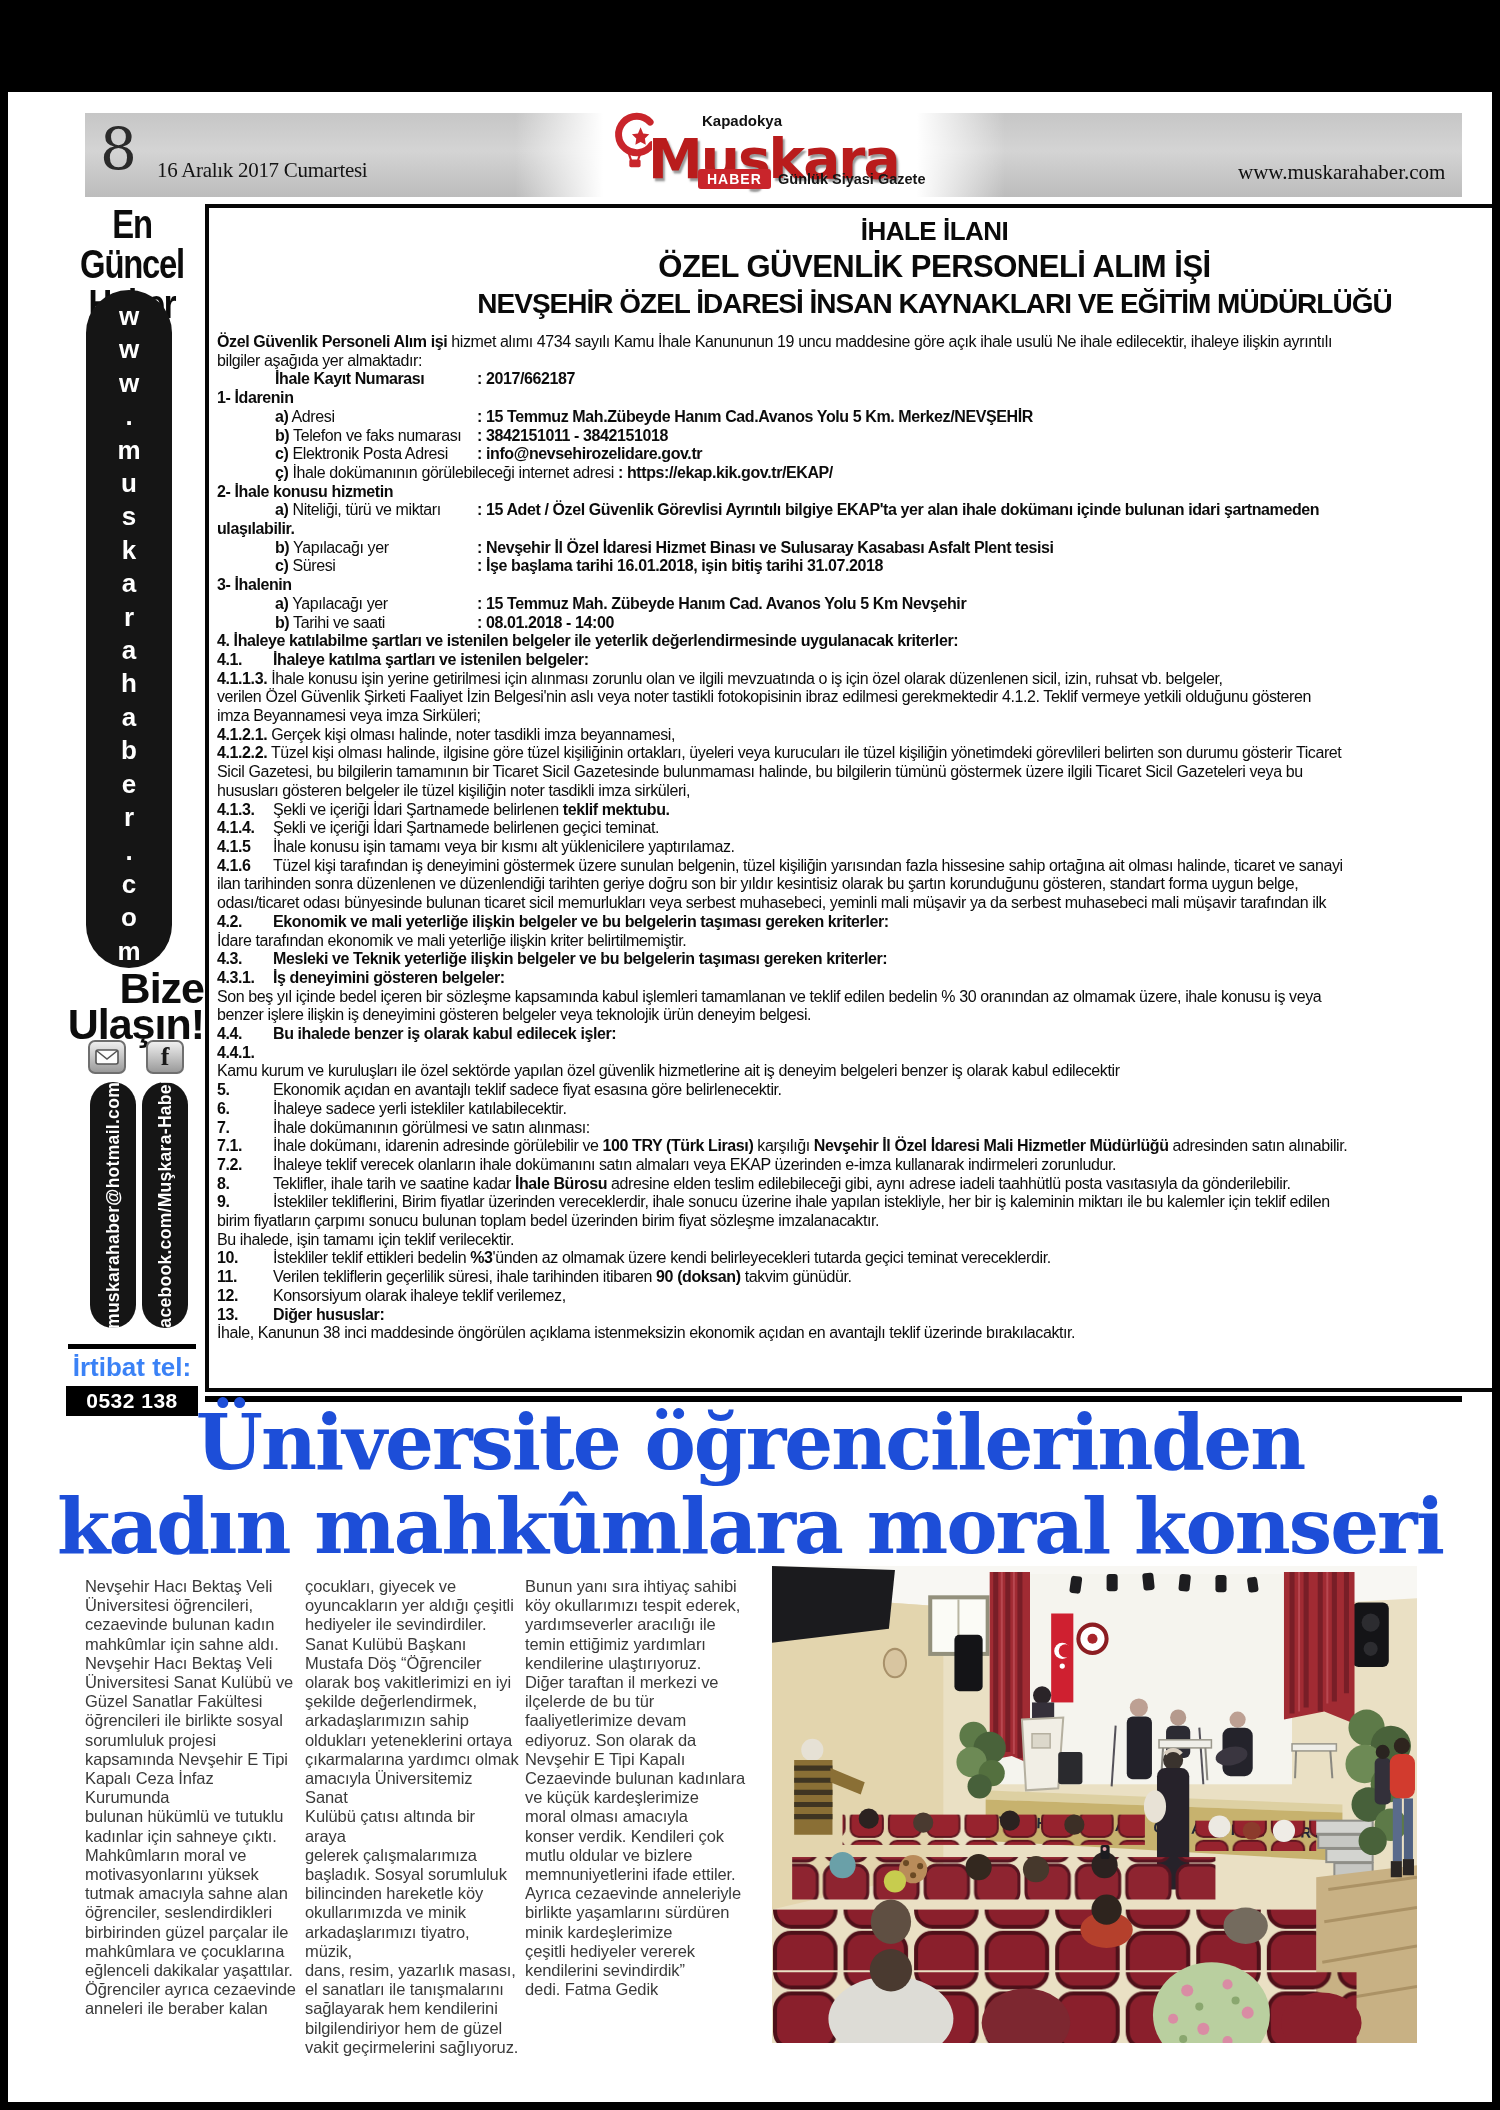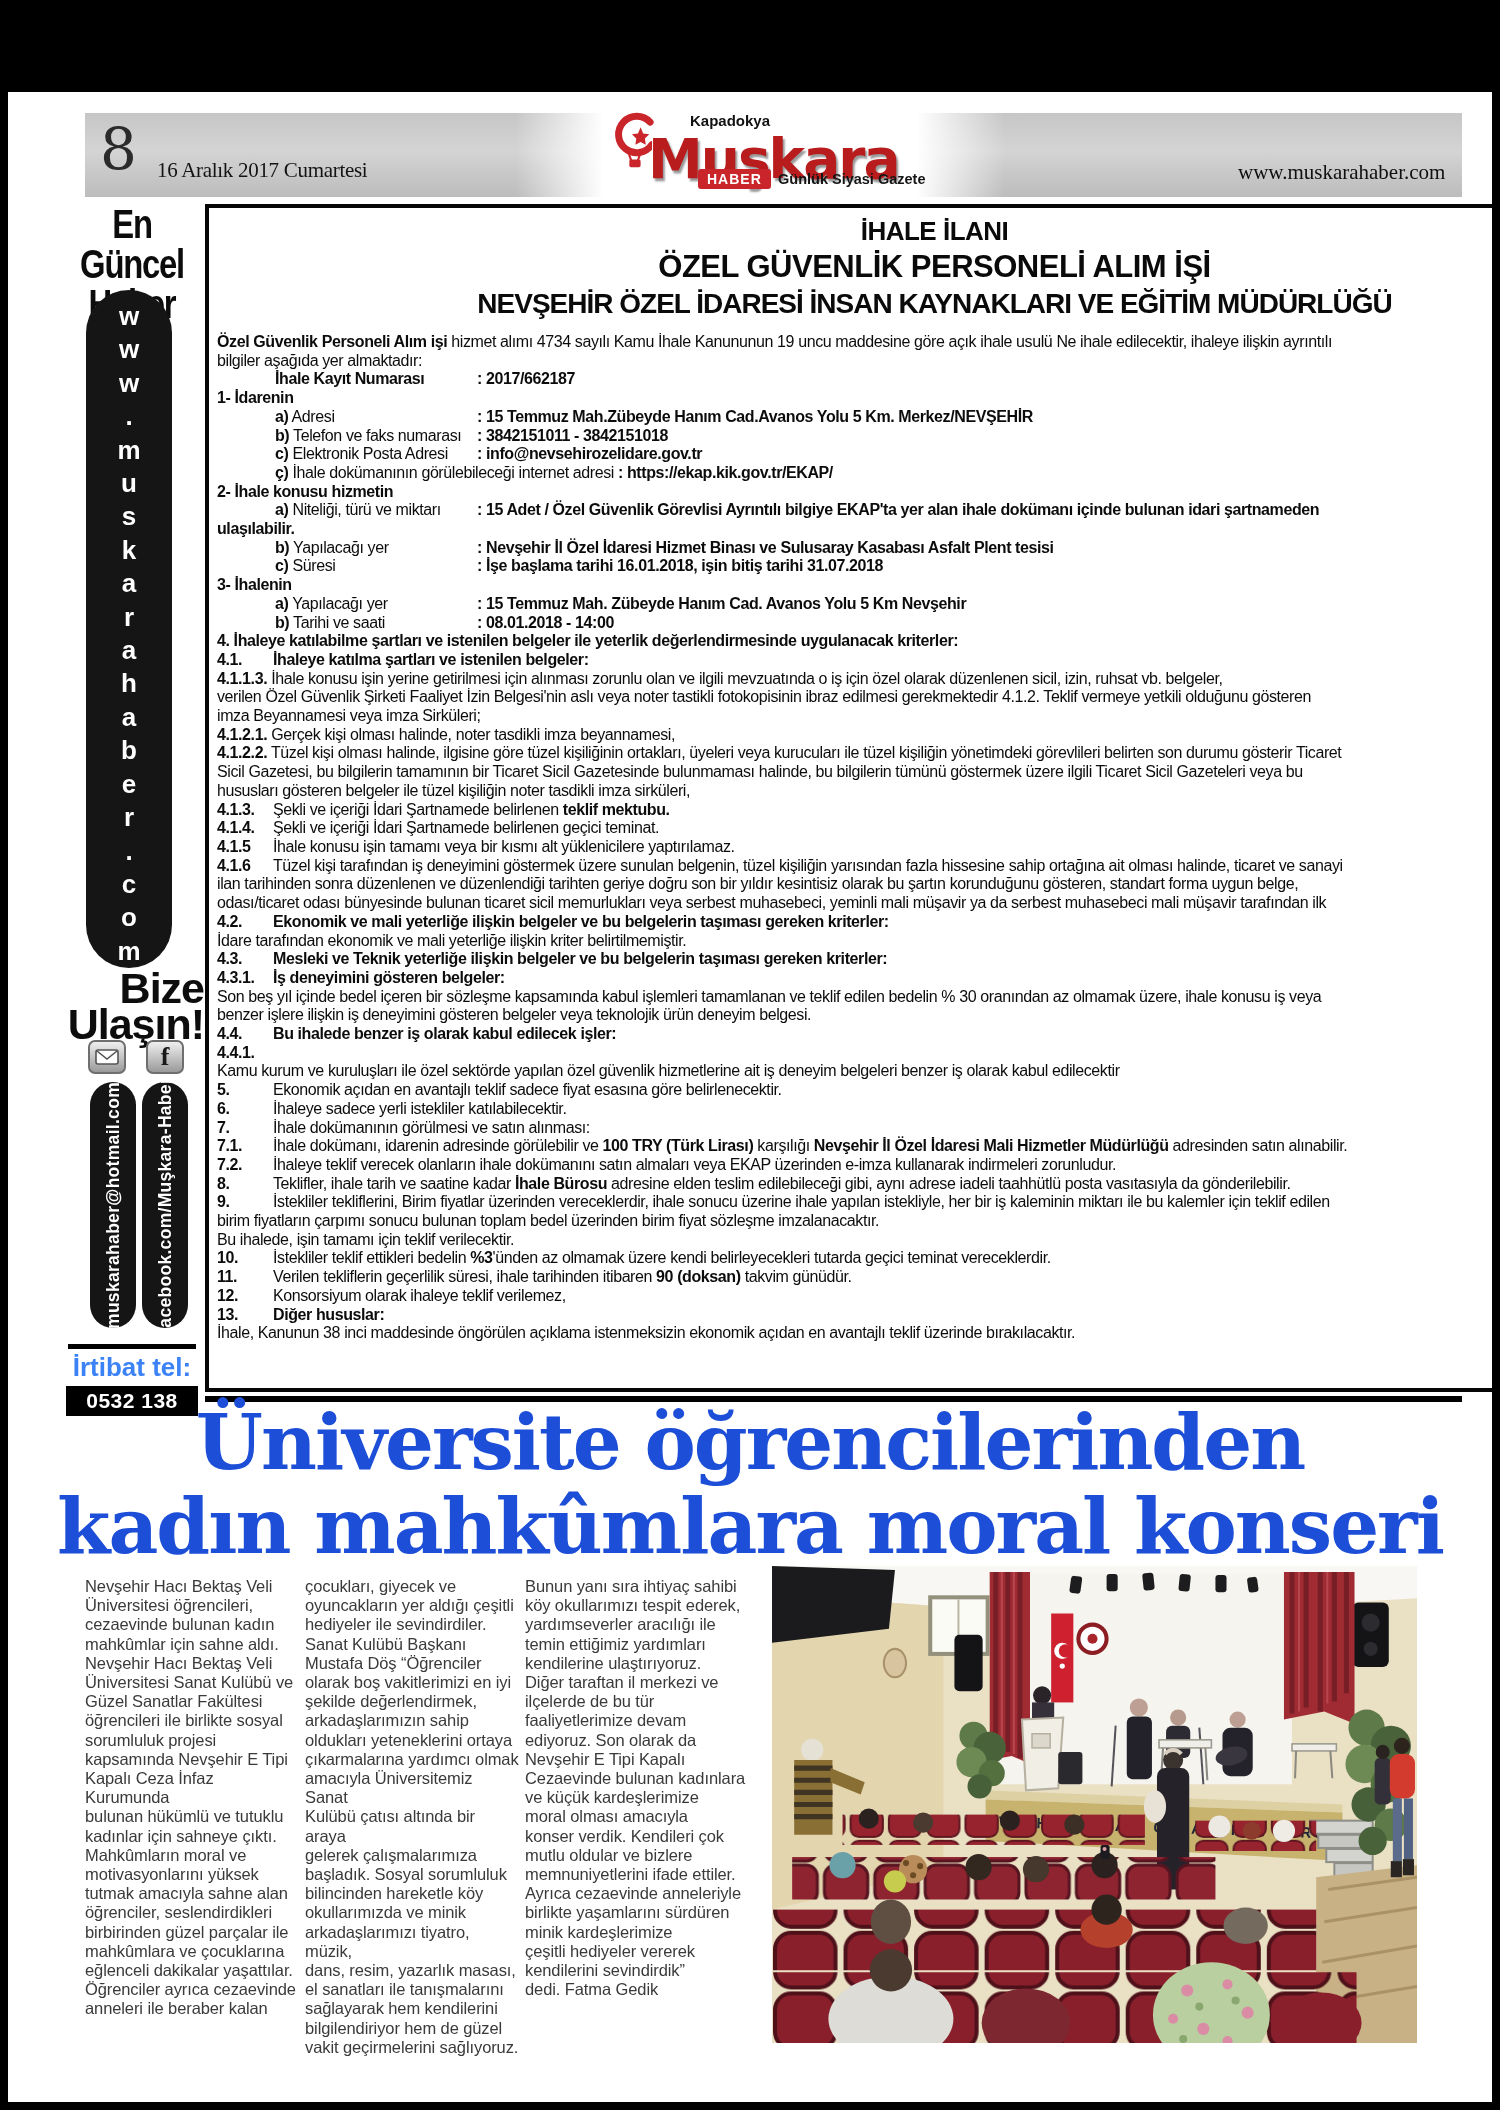--- a/index.html
+++ b/index.html
@@ -20,7 +20,7 @@
   #date{left:157px;top:158px;font-family:"Liberation Serif",serif;font-size:21px;color:#141414;letter-spacing:-0.3px;}
   #website{left:1238px;top:160px;font-family:"Liberation Serif",serif;font-size:21px;color:#101010;}
   #logo-balloon{left:612px;top:110px;width:52px;height:64px;}
-  #logo-region{left:690px;top:112px;width:180px;text-align:left;font-size:15px;font-weight:bold;color:#111;}
+  #logo-region{left:652px;top:112px;width:180px;text-align:center;font-size:15px;font-weight:bold;color:#111;}
   #logo-name{left:648px;top:127px;font-family:"DejaVu Sans",sans-serif;font-size:55px;font-weight:bold;
              color:#b91c1c;letter-spacing:-2px;text-shadow:2px 3px 2px rgba(70,70,70,.55),-1px -1px 0 #fff;}
   #logo-band{left:698px;top:169px;background:#c9252b;color:#fff;font-size:14px;font-weight:bold;

